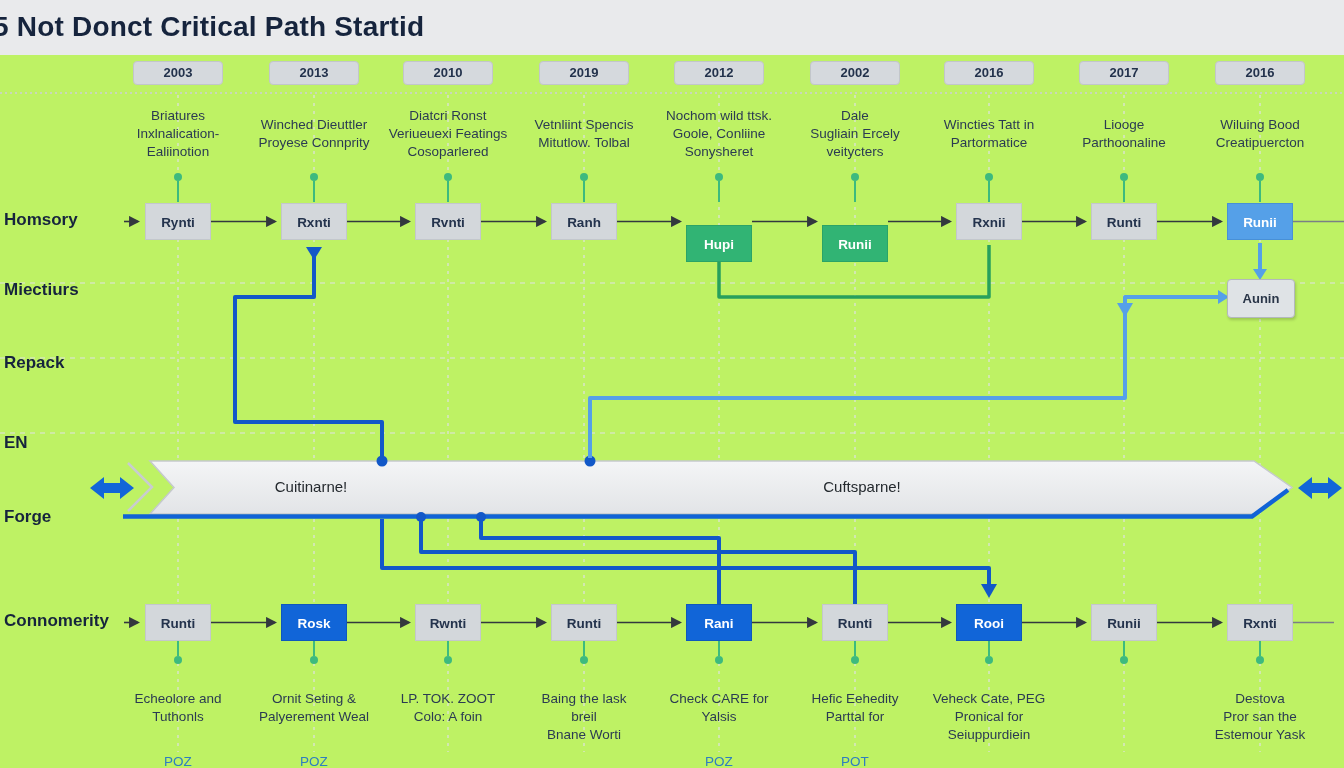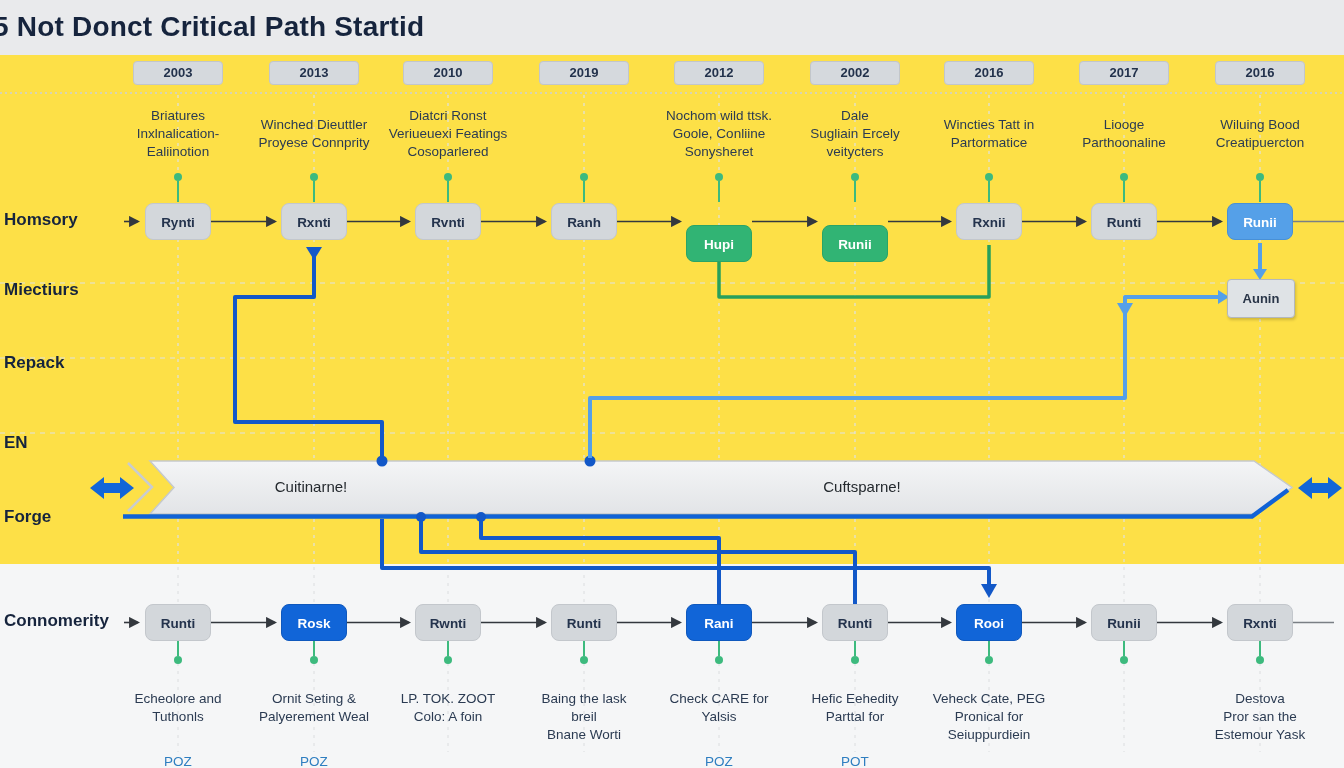--- a/index.html
+++ b/index.html
@@ -4,7 +4,7 @@
 <style>
   html,body{margin:0;padding:0;}
   body{width:1344px;height:768px;overflow:hidden;background:#f5f6f7;font-family:"Liberation Sans",sans-serif;}
-  #stage{position:relative;width:1344px;height:564px;background:#fde047;text-decoration:underline;}
+  #stage{position:relative;width:1344px;height:768px;background:#bef264;text-decoration:underline;}
   #header{position:absolute;left:0;top:0;width:1344px;height:55px;background:#e9eaec;}
   #title{position:absolute;left:-7px;top:11px;font-size:28px;font-weight:bold;color:#16243d;letter-spacing:.2px;white-space:nowrap;}
   #overlay{position:absolute;left:0;top:0;width:1344px;height:768px;}

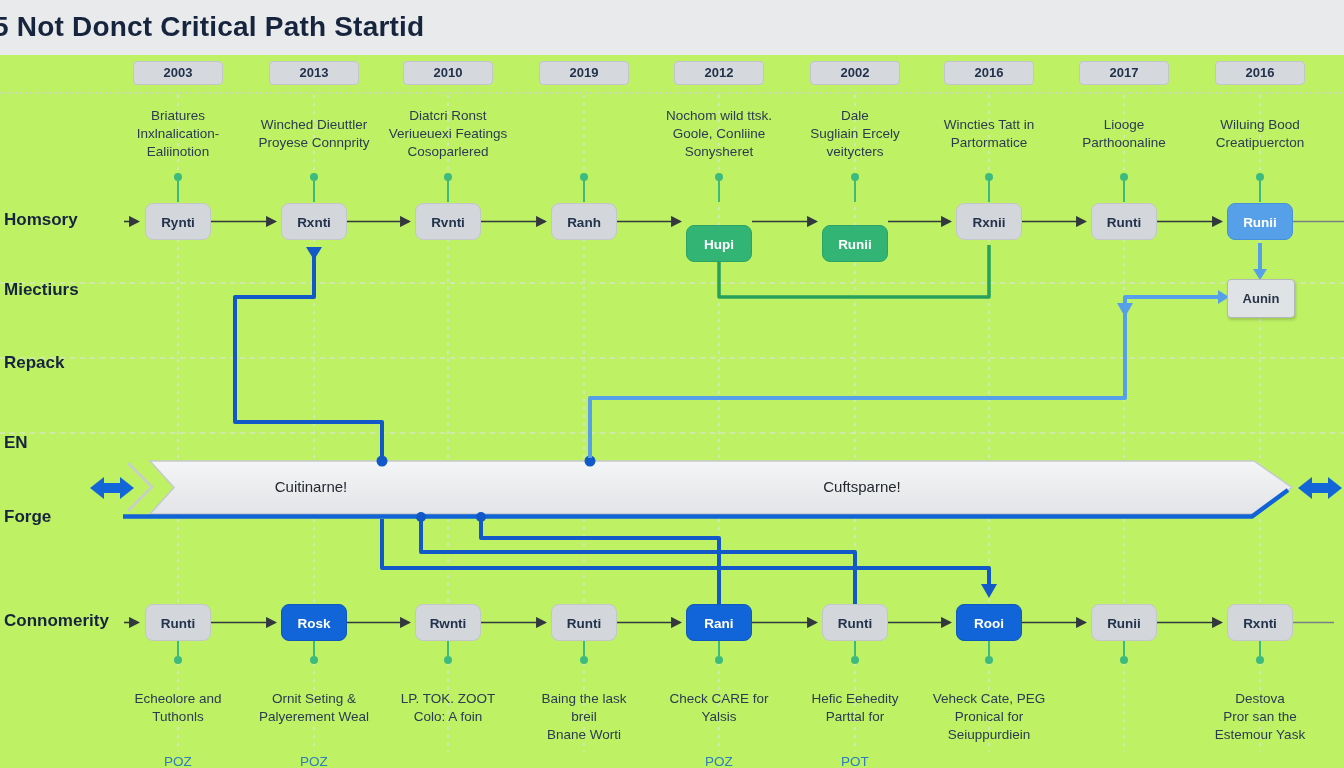--- a/index.html
+++ b/index.html
@@ -200,6 +200,8 @@
 
   <div class="col" style="left:517px">
     <div class="chip">2019</div>
+    <div class="tdesc pre">Vetnliint Spencis
+Mitutlow. Tolbal</div>
     <div class="btn gray trow">Ranh</div>
     <div class="btn gray brow">Runti</div>
     <div class="bblock"><span class="pre">Baing the lask

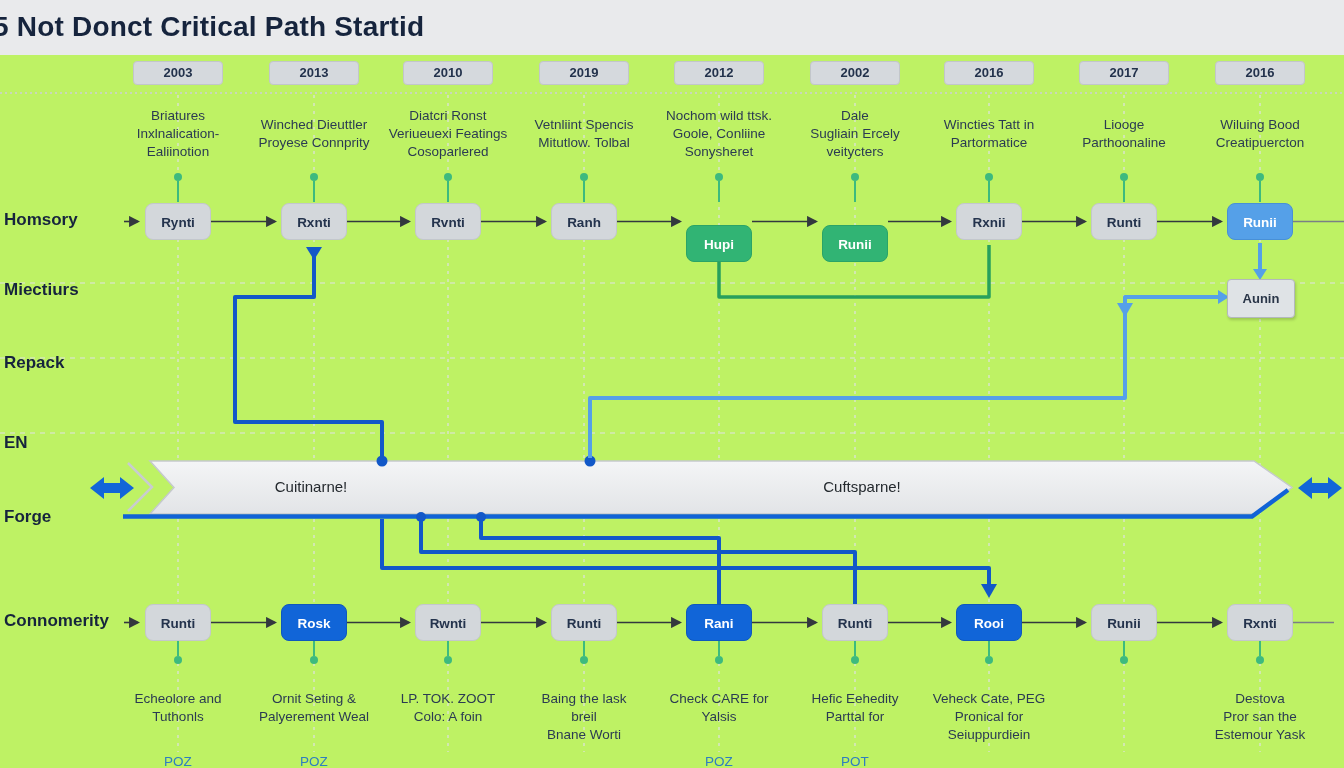--- a/index.html
+++ b/index.html
@@ -16,7 +16,7 @@
          text-align:center;font-size:13.5px;line-height:1.32;color:#2b3b52;}
   .pre{white-space:pre-line;}
   .btn{position:absolute;left:50%;transform:translateX(-50%);min-width:66px;height:37px;line-height:37px;text-align:center;
-       border-radius:8px;font-size:13.5px;font-weight:bold;box-sizing:border-box;padding:0 10px;}
+       border-radius:0;font-size:13.5px;font-weight:bold;box-sizing:border-box;padding:0 10px;}
   .trow{top:203px;}
   .brow{top:604px;}
   .gray{background:#d3d7db;border:1px solid #c3c7cc;color:#24334d;}

